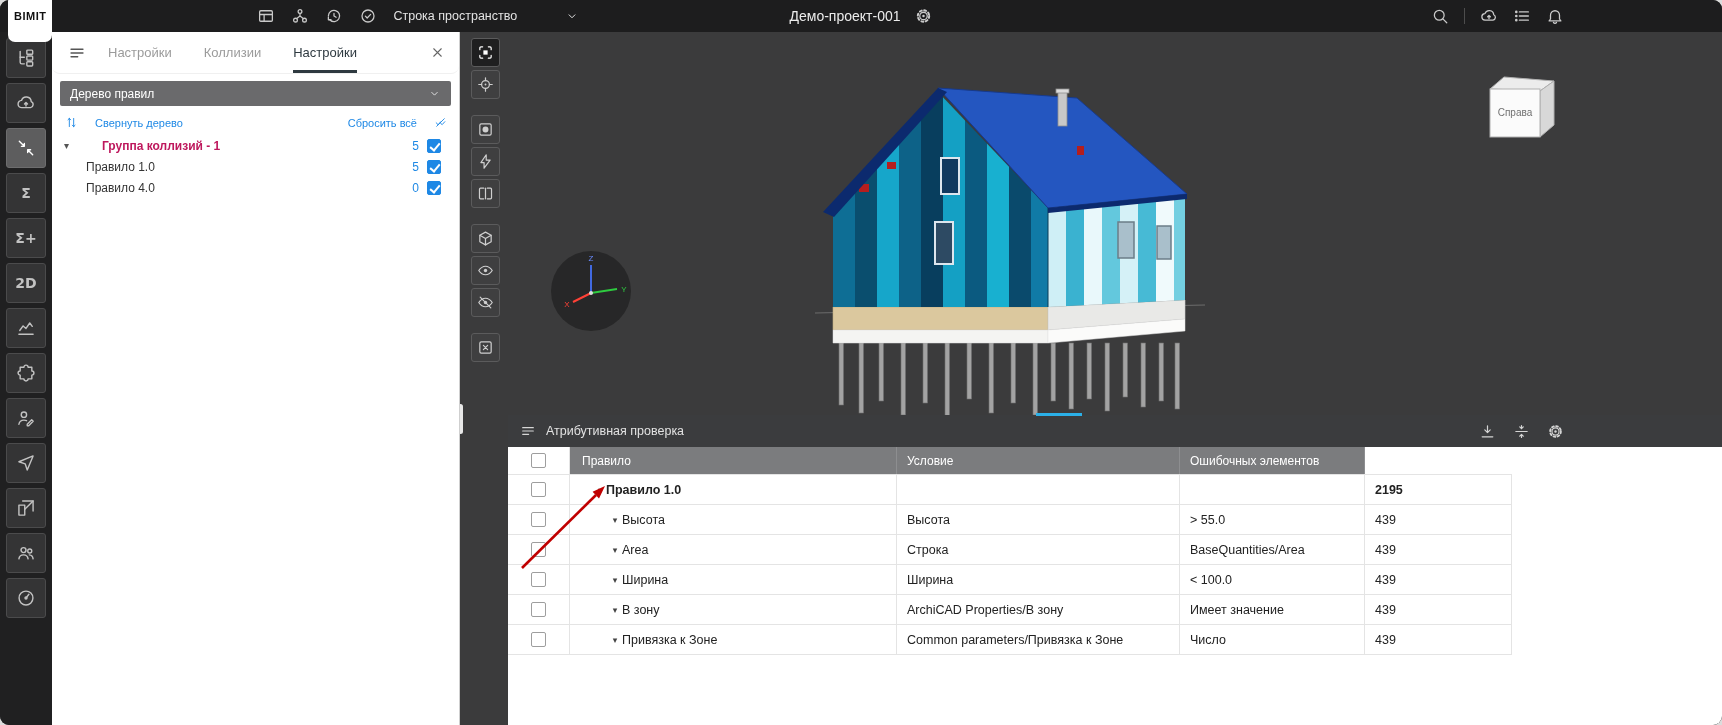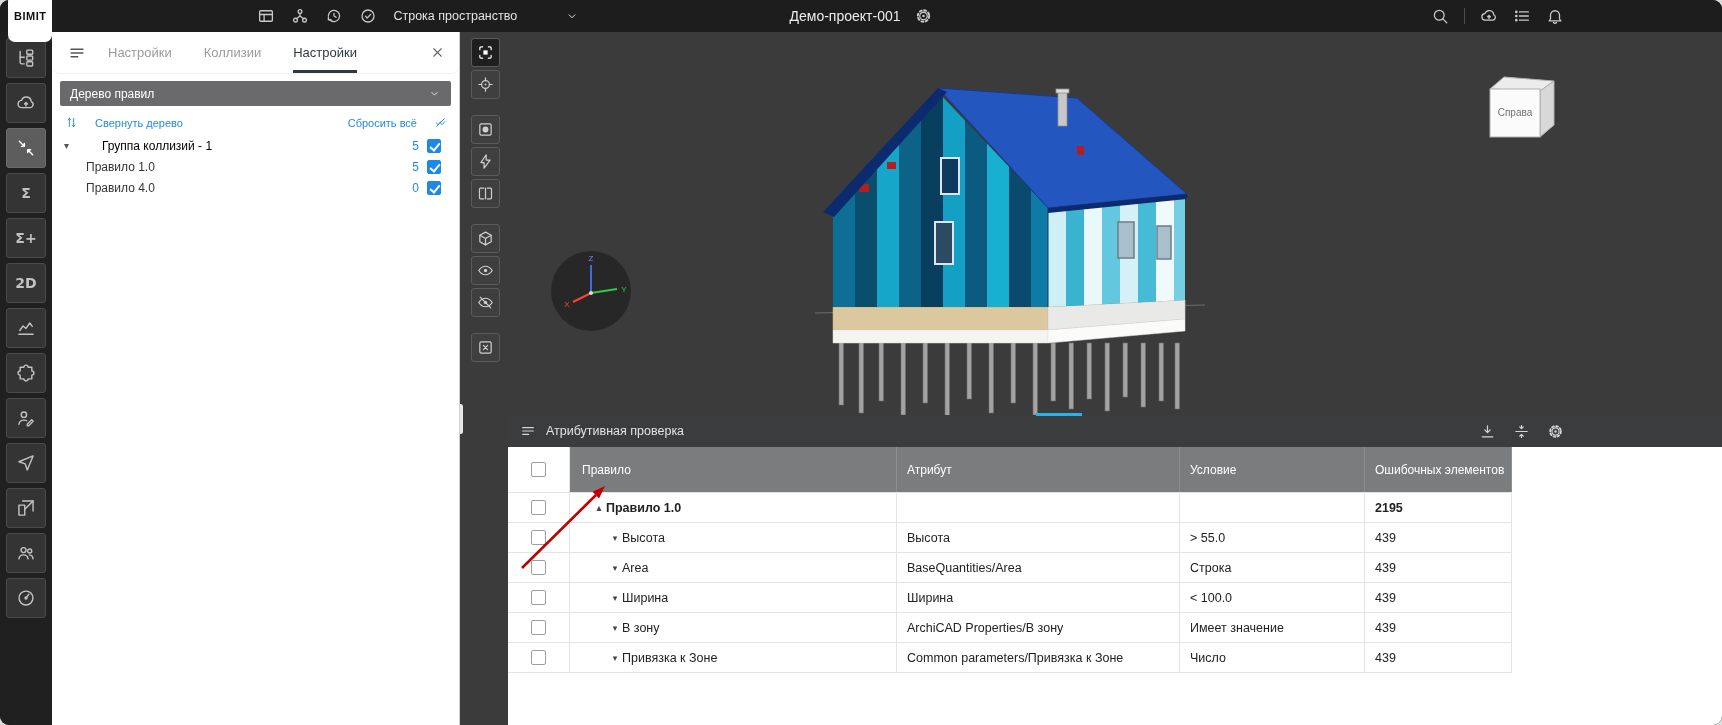--- a/index.html
+++ b/index.html
@@ -47,7 +47,7 @@
   .tree-row{display:flex;align-items:center;height:21px;padding:0 18px 0 12px;font-size:12px;color:#333;cursor:pointer;}
   .tree-row .tri{color:#555;font-size:10px;width:12px;flex:none;}
   .tree-row.lvl1{padding-left:34px;}
-  .tree-label.b{font-weight:400;color:#000000;padding-left:26px;}
+  .tree-label.b{font-weight:700;color:#be185d;padding-left:26px;}
   .tree-count{margin-left:auto;color:#1e88e5;}
   .cb{position:relative;width:15px;height:15px;border:1.5px solid #9e9e9e;border-radius:2px;background:#fff;display:inline-block;cursor:pointer;flex:none;}
   .cb.checked{background:#1e88e5;border-color:#1e88e5;}

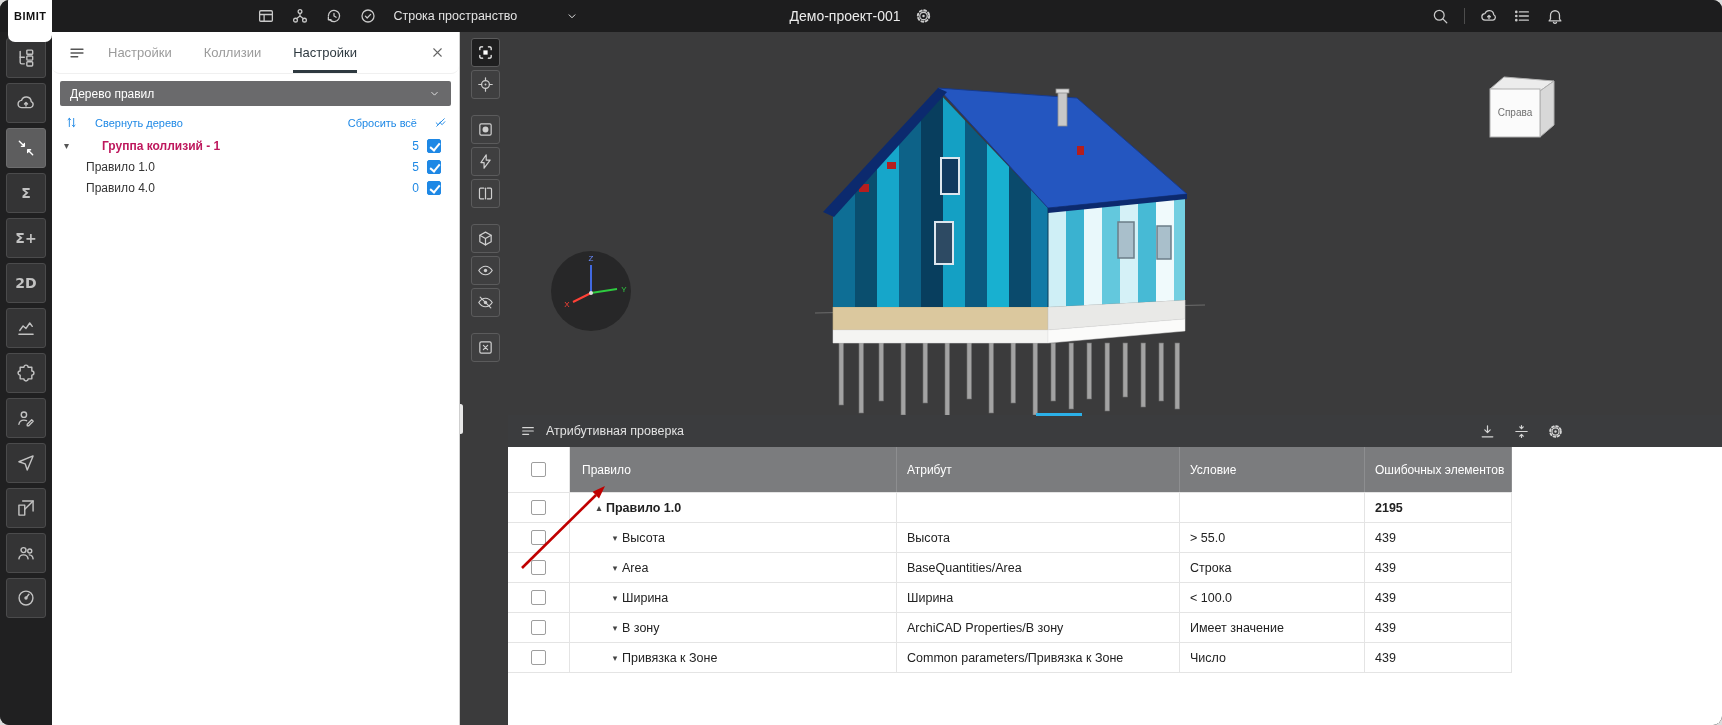--- a/index.html
+++ b/index.html
@@ -78,7 +78,7 @@
   .table{width:1004px;font-size:12.5px;color:#222;}
   .trow{display:grid;grid-template-columns:62px 327px 283px 185px 147px;border-bottom:1px solid #e4e4e4;background:#fff;}
   .tcell{display:flex;align-items:center;height:29px;padding:0 10px;border-right:1px solid #e4e4e4;overflow:hidden;white-space:nowrap;}
-  .thead .tcell{height:45px;}
+  .thead .tcell{height:27px;}
   .tcell.c0{justify-content:center;}
   .hc{background:#7b7c7e;color:#fff;font-size:12px;border-right:1px solid #8d8e90;}
   .tcell.c1{padding-left:38px;}

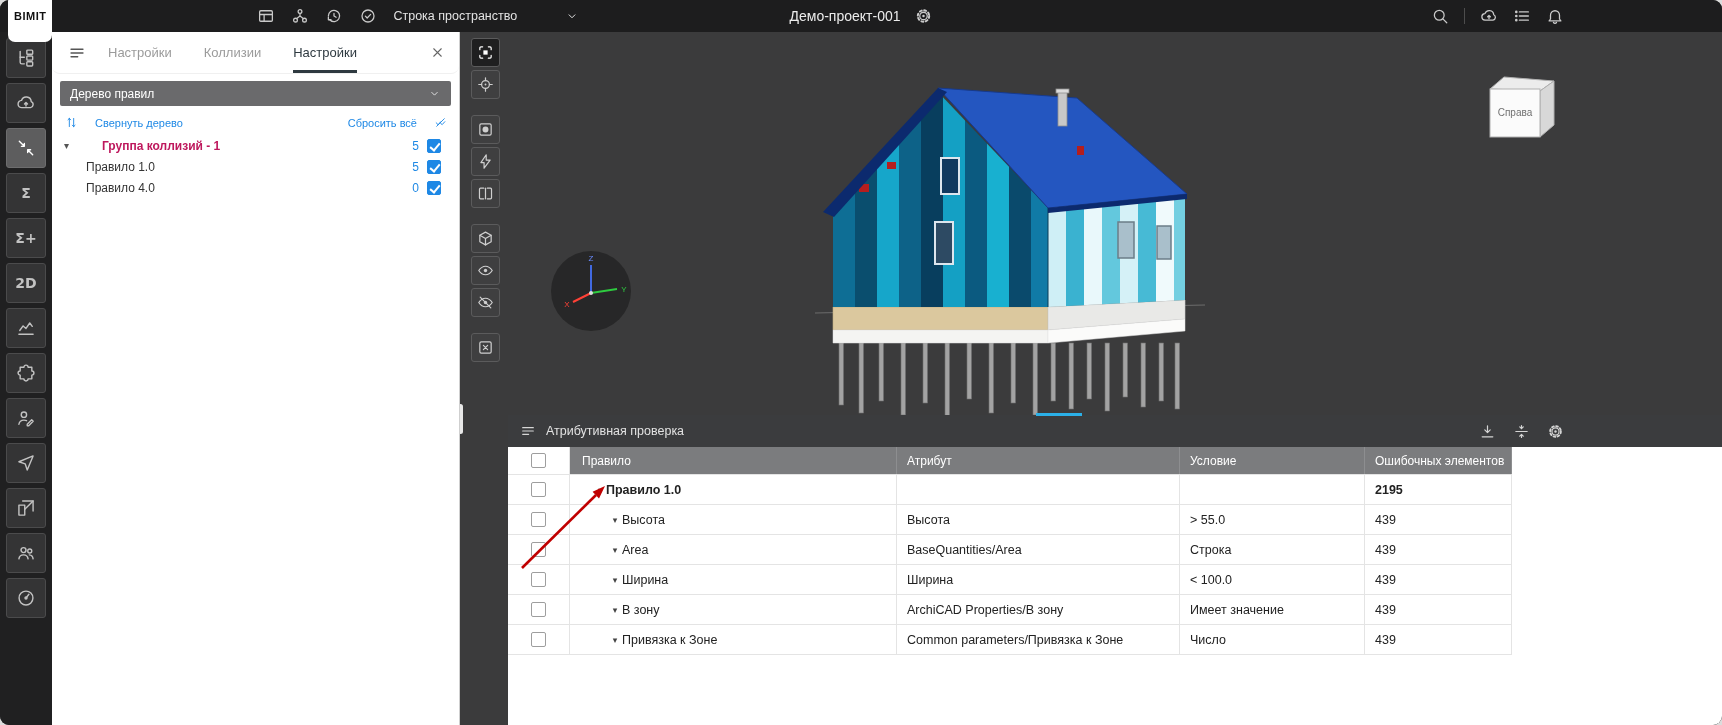--- a/index.html
+++ b/index.html
@@ -555,7 +555,6 @@
                 <span class="cb"></span>
               </div>
               <div class="tcell hc c1">Правило</div>
-              <div class="tcell hc c2">Атрибут</div>
               <div class="tcell hc c3">Условие</div>
               <div class="tcell hc c4">Ошибочных элементов</div>
             </div>

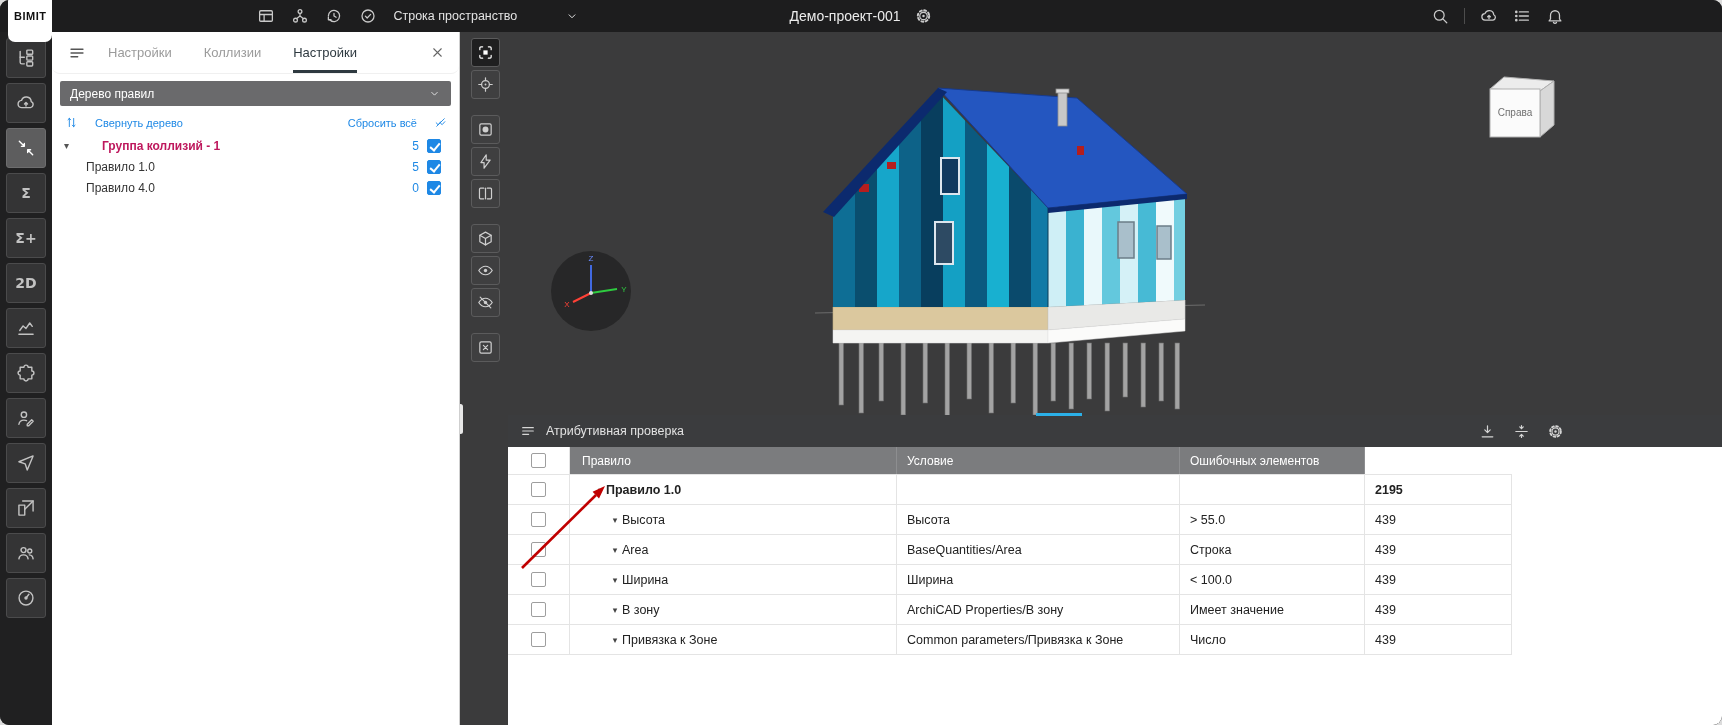--- a/index.html
+++ b/index.html
@@ -590,8 +590,8 @@
                 <span class="tri">▾</span>
                 <span>Area</span>
               </div>
+              <div class="tcell c3">Строка</div>
               <div class="tcell c2">BaseQuantities/Area</div>
-              <div class="tcell c3">Строка</div>
               <div class="tcell c4">439</div>
             </div>
             <div class="trow">

